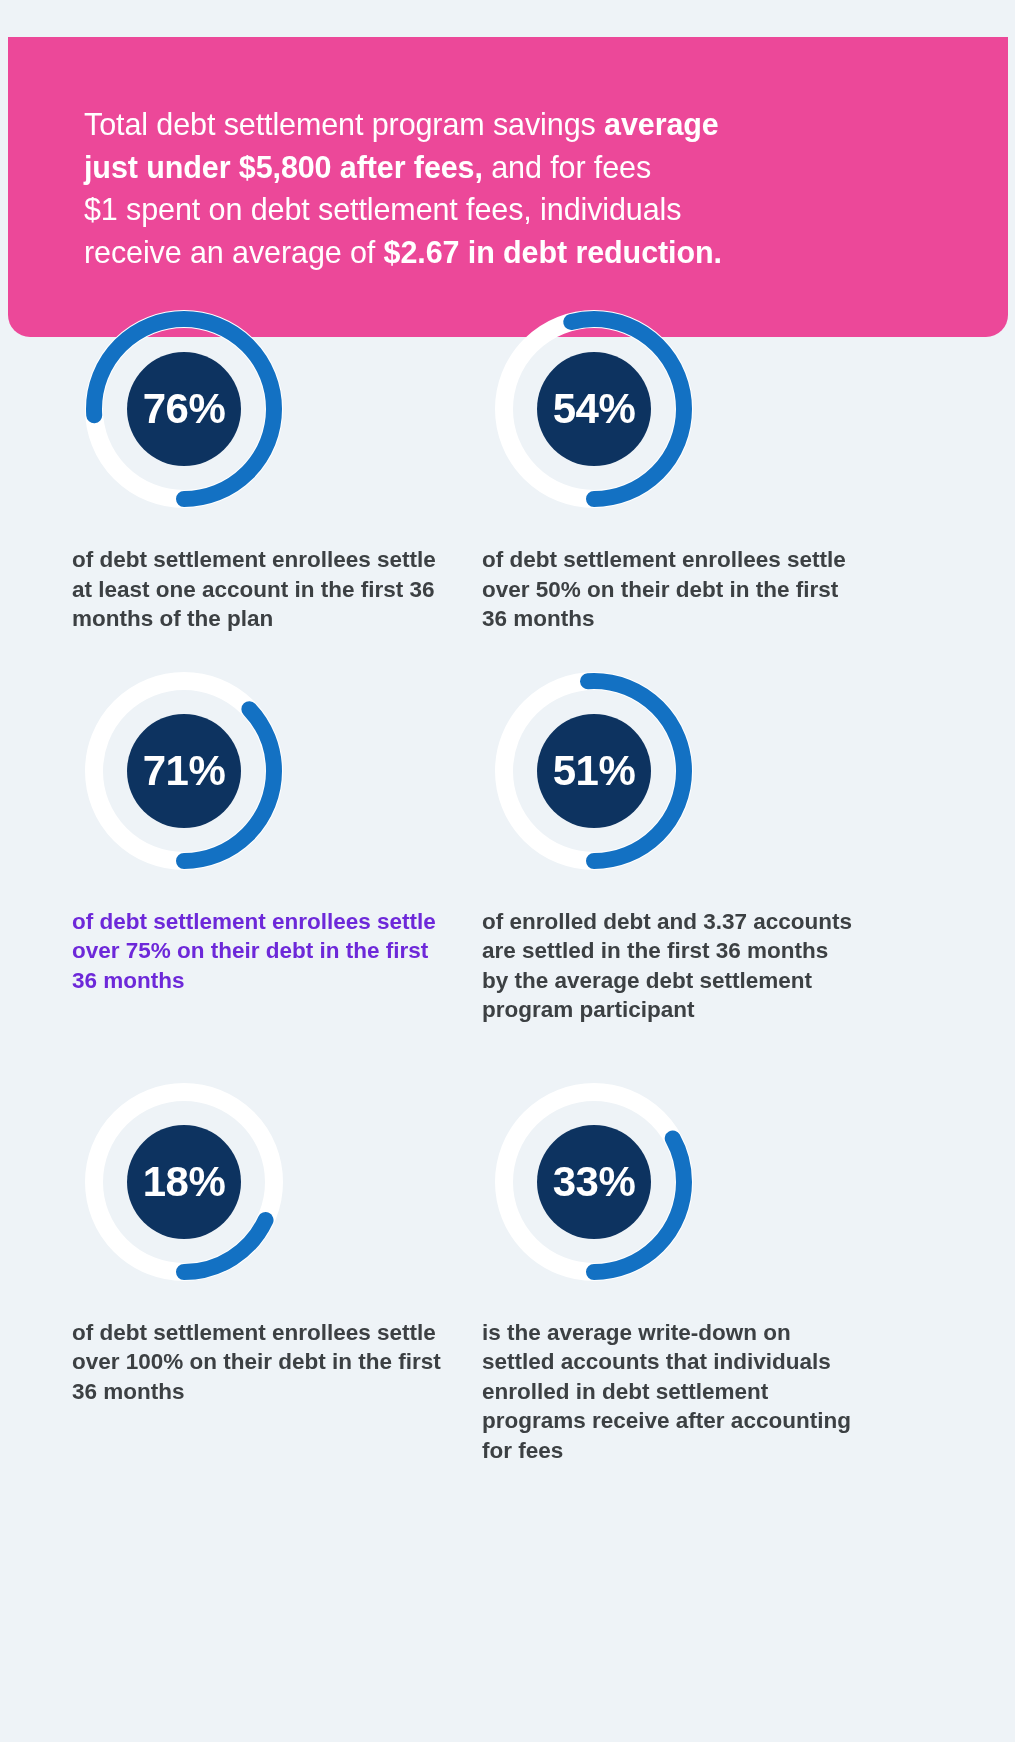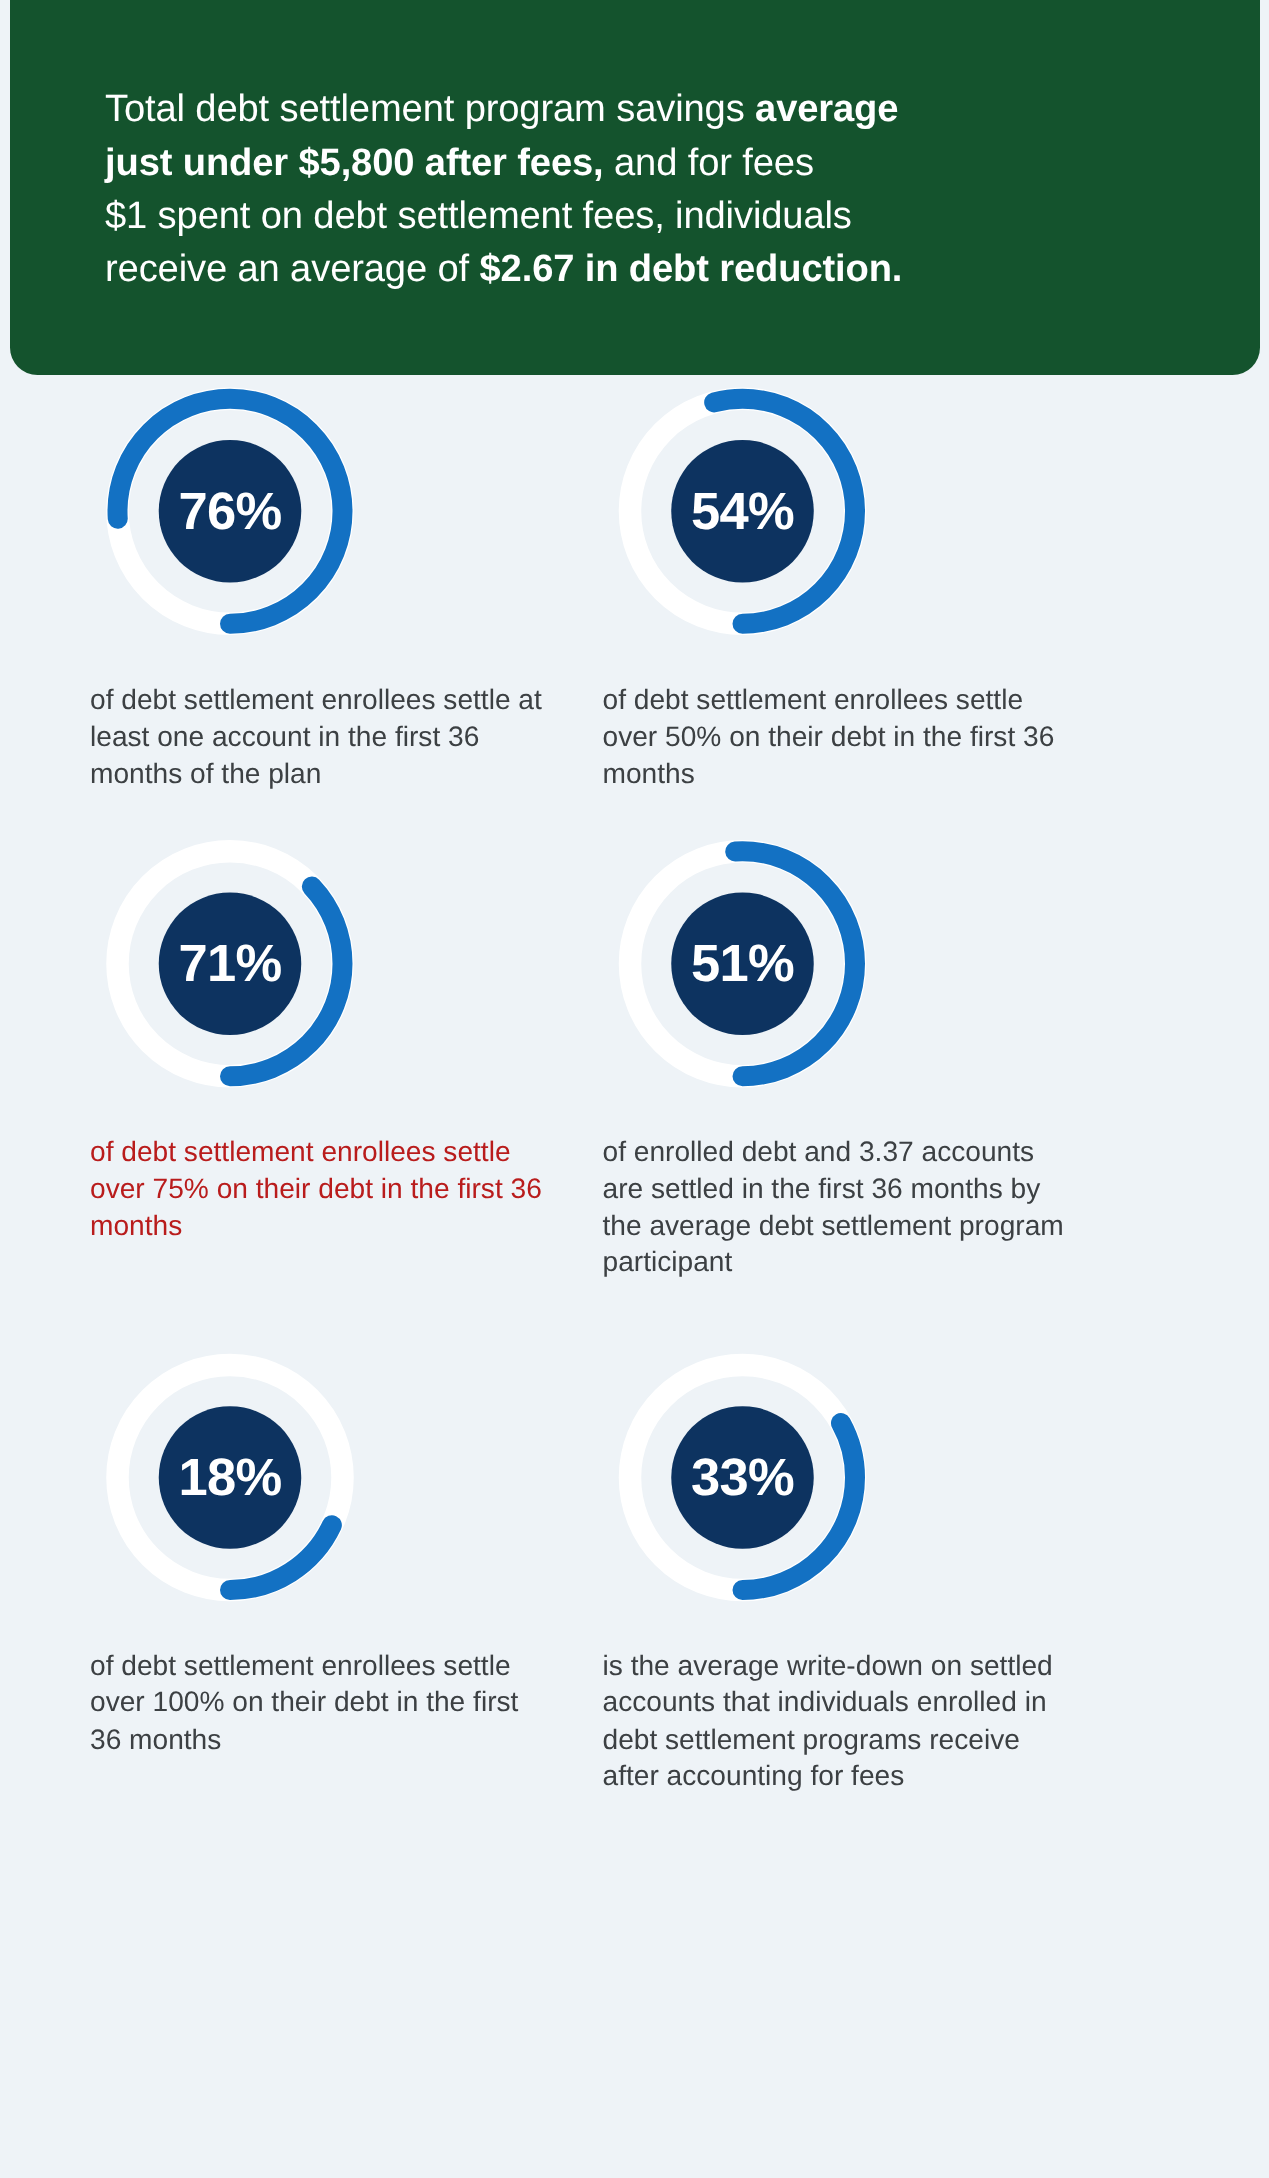--- a/index.html
+++ b/index.html
@@ -102,7 +102,7 @@
 </head>
 <body style="background: rgb(238, 243, 247);">
 
-<div class="header-card" style="background: #14532d;">
+<div class="header-card" style="background: #ec4899; margin-top: 37px;">
   <div class="header-text" style="color: rgb(255, 255, 255);">
     <span>Total debt settlement program savings </span><b>average</b><br>
     <b>just under $5,800 after fees,</b><span> and for fees</span><br>

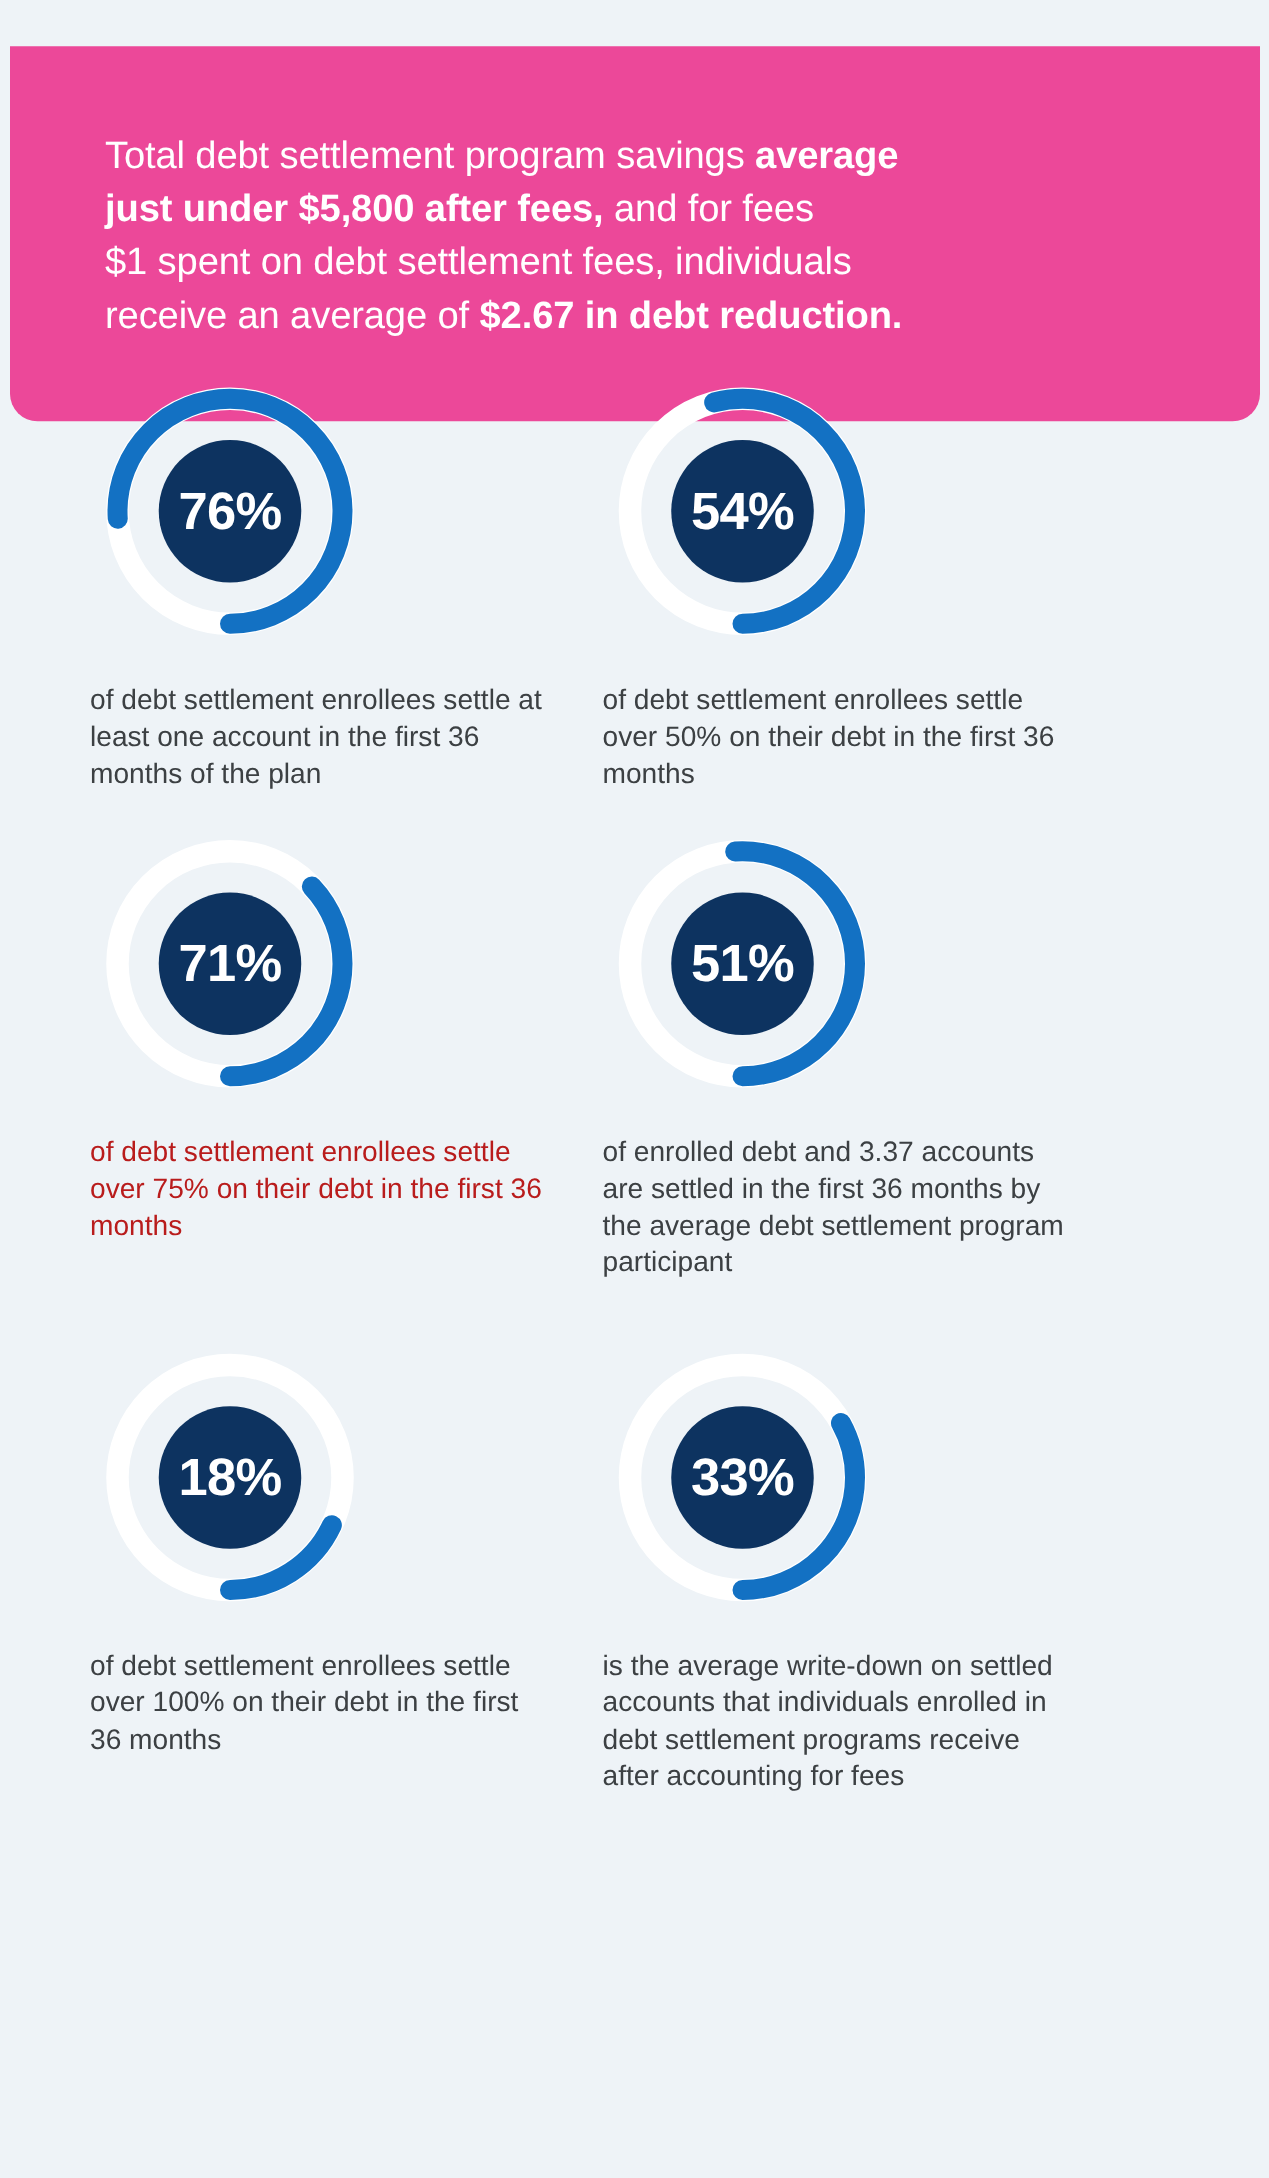--- a/index.html
+++ b/index.html
@@ -93,7 +93,7 @@
     color: #3c4043;
     font-size: 22.5px;
     line-height: 29.5px;
-    font-weight: 400;
+    font-weight: 700;
   }
 
   .row-gap-1 { height: 28px; }

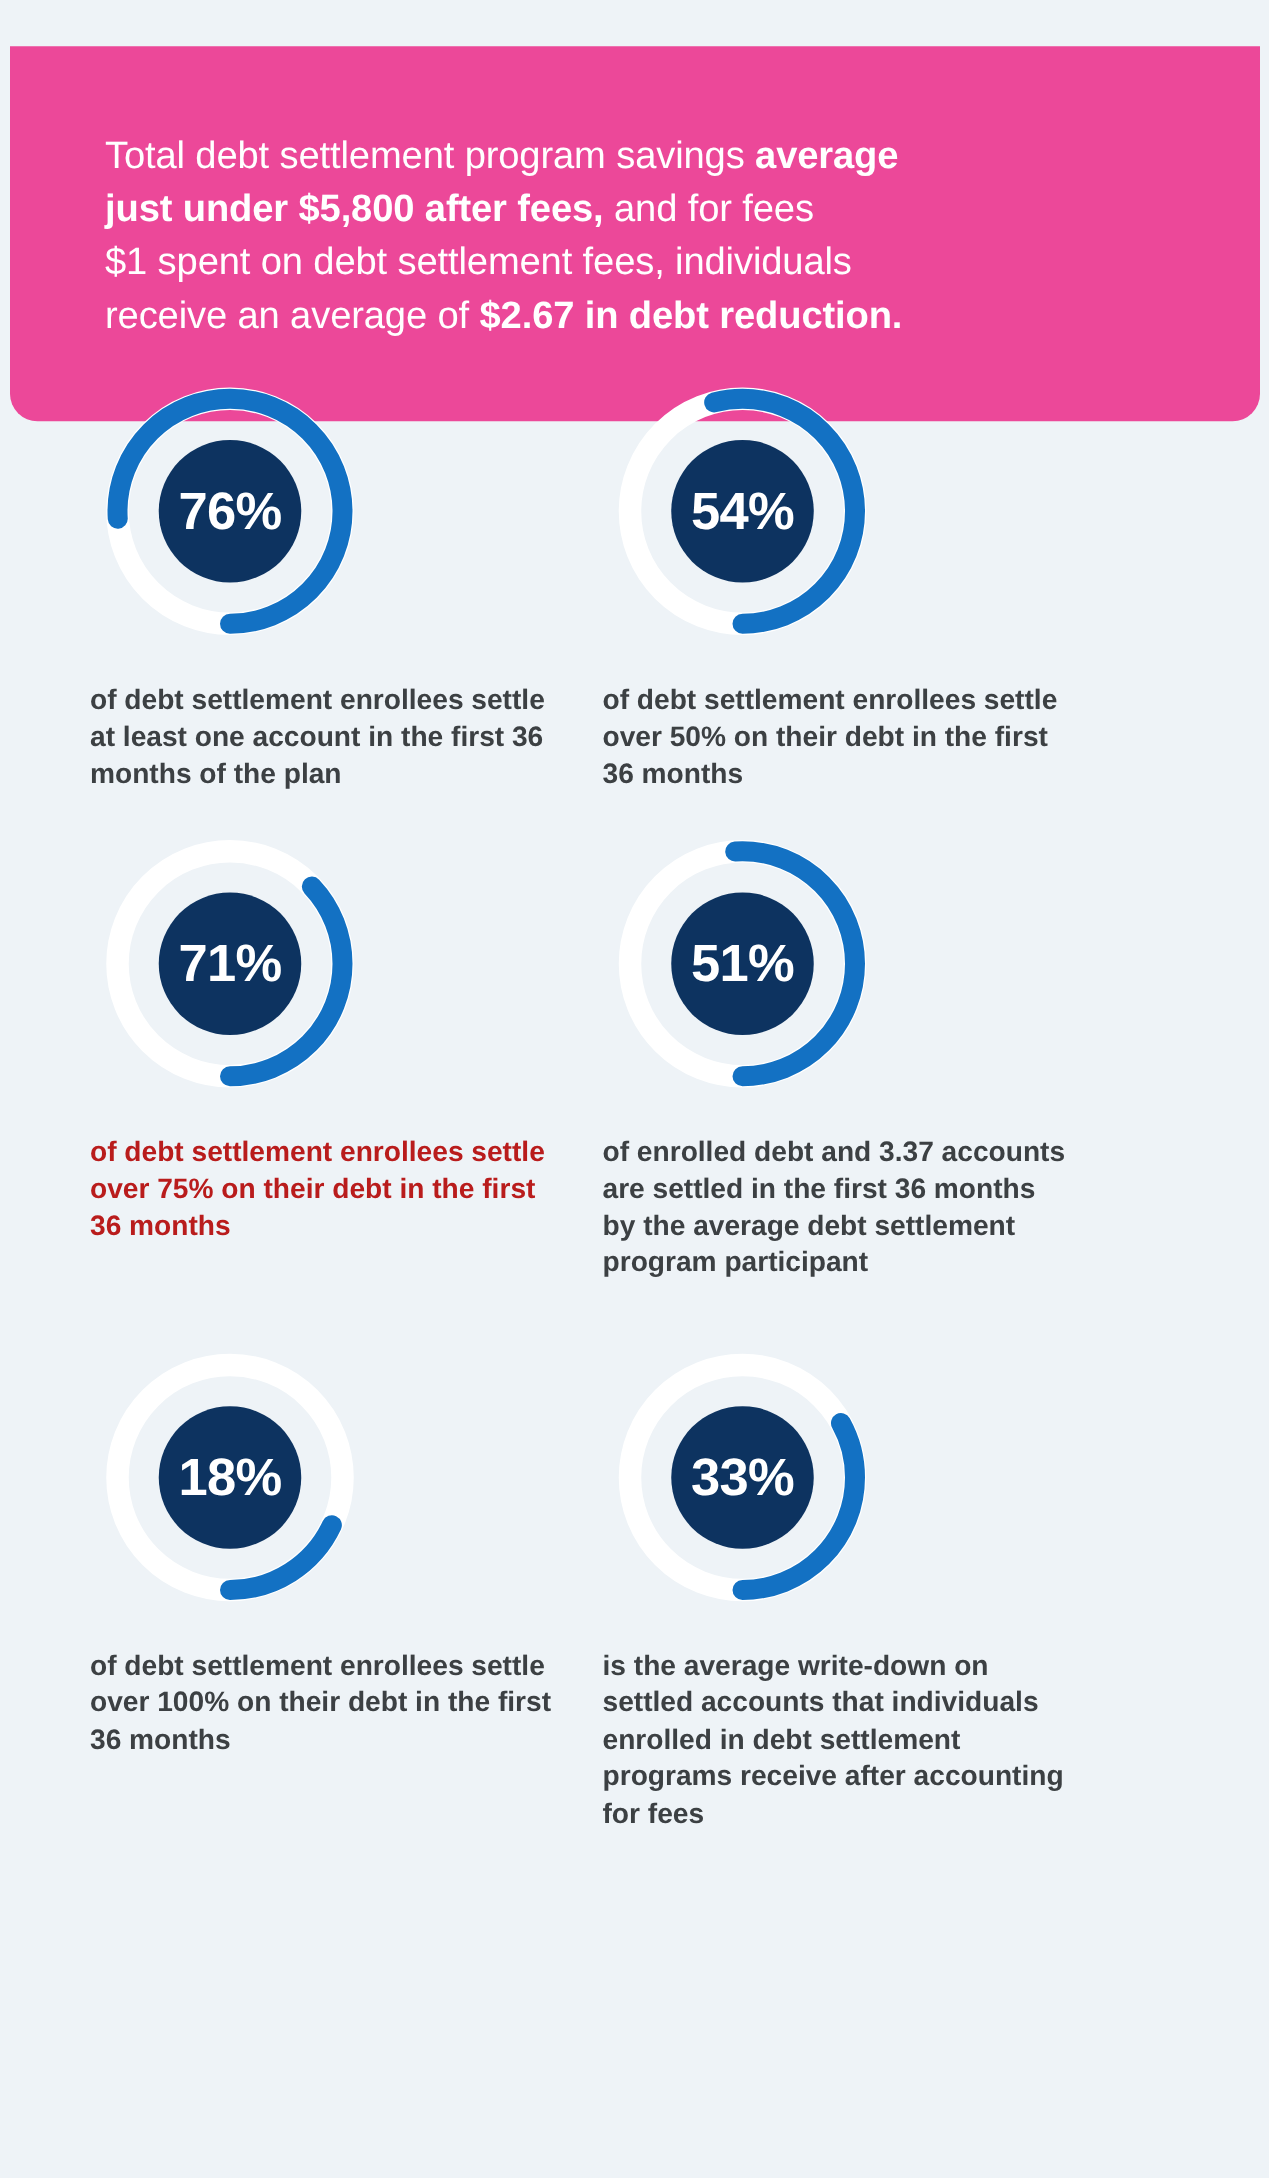--- a/index.html
+++ b/index.html
@@ -151,7 +151,7 @@
         </svg>
         <div class="donut-label">71%</div>
       </div>
-      <div class="stat-caption" style="color: #b91c1c;">of debt settlement enrollees settle over 75% on their debt in the first 36 months</div>
+      <div class="stat-caption" style="color: #6d28d9;">of debt settlement enrollees settle over 75% on their debt in the first 36 months</div>
     </div>
 
     <div class="stat-cell col-right">

